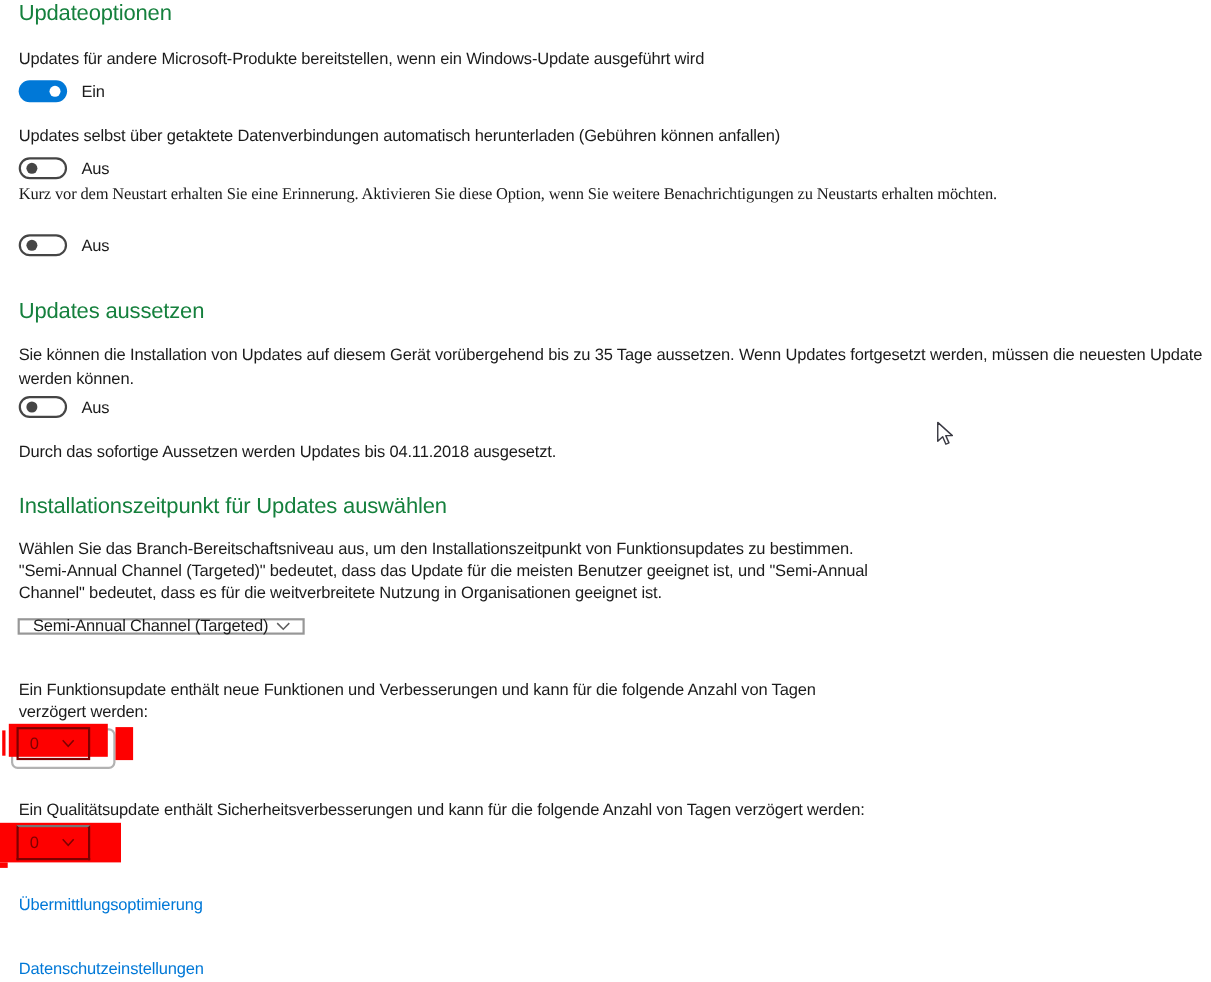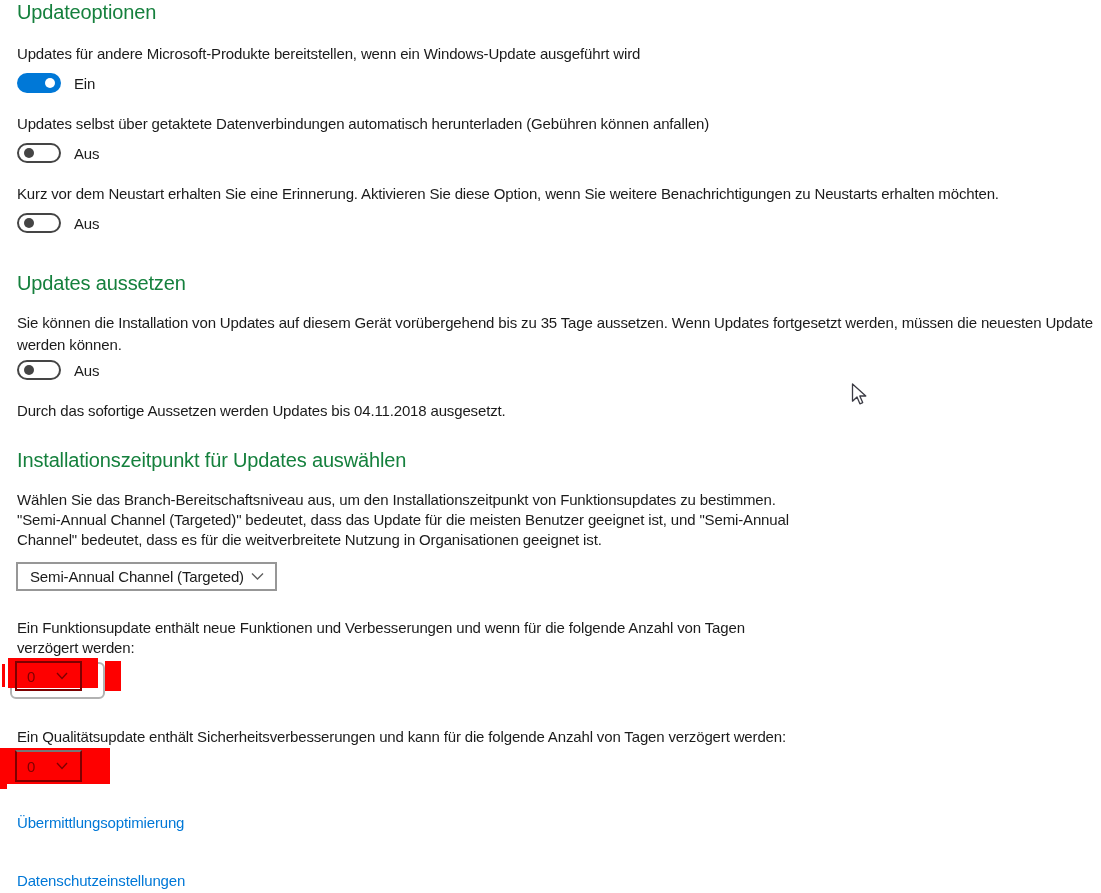--- a/index.html
+++ b/index.html
@@ -103,7 +103,7 @@
   <span class="toggle-state-label">Aus</span>
 </div>
 
-<div class="abs body-text" style="left:17px; top:185px;">Kurz vor dem Neustart erhalten Sie eine Erinnerung. Aktivieren Sie diese Option, wenn Sie weitere Benachrichtigungen zu Neustarts erhalten möchten.</div>
+<div class="abs body-text" style="left:17px; top:169px;font-family:Liberation Serif, serif;">Kurz vor dem Neustart erhalten Sie eine Erinnerung. Aktivieren Sie diese Option, wenn Sie weitere Benachrichtigungen zu Neustarts erhalten möchten.</div>
 <div class="abs toggle-row" style="left:17px; top:213px;">
   <div class="toggle off">
     <div class="knob"></div>

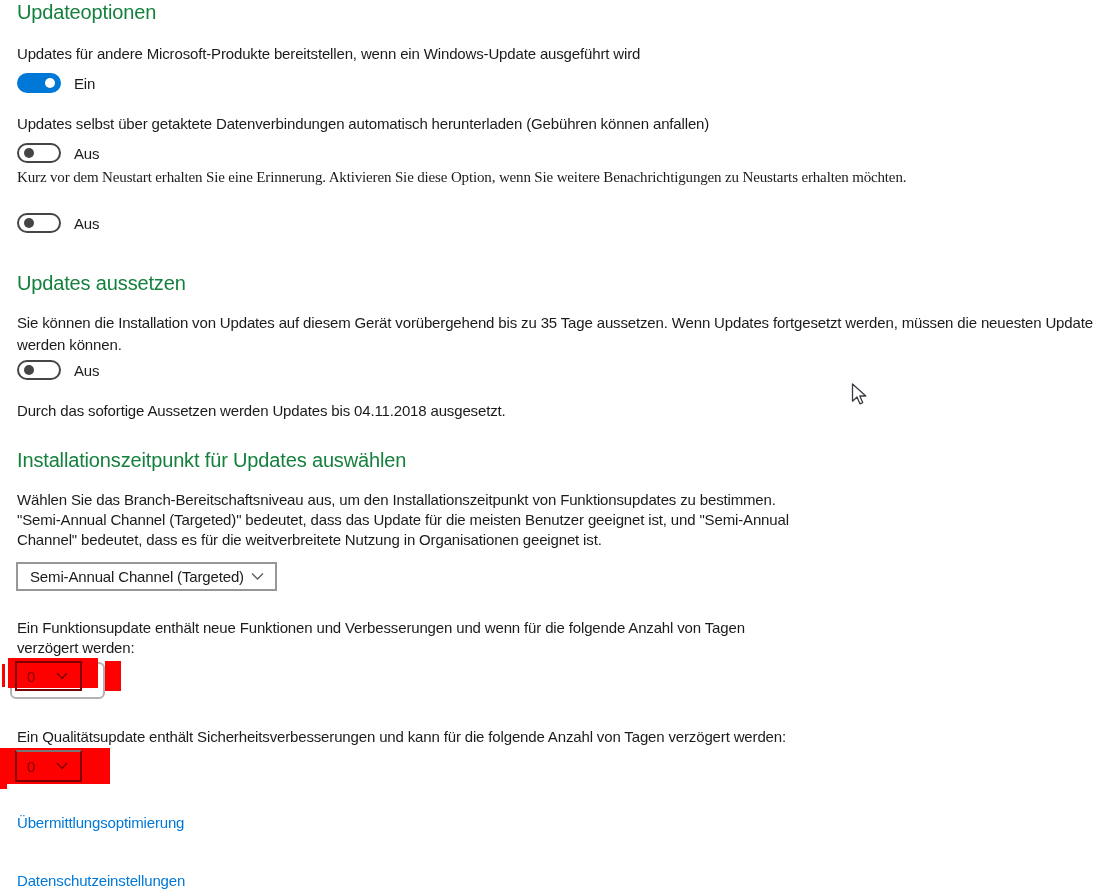--- a/index.html
+++ b/index.html
@@ -131,7 +131,7 @@
 "Semi-Annual Channel (Targeted)" bedeutet, dass das Update für die meisten Benutzer geeignet ist, und "Semi-Annual
 Channel" bedeutet, dass es für die weitverbreitete Nutzung in Organisationen geeignet ist.</div>
 
-<div class="abs combo" style="left:16px; top:562px; width:261px; height:29px;">
+<div class="abs combo" style="left:16px; top:562px; width:261px; height:15px;">
   <span class="combo-label">Semi-Annual Channel (Targeted)</span>
   <span class="chev">
     <svg width="13" height="9" viewBox="0 0 13 9">

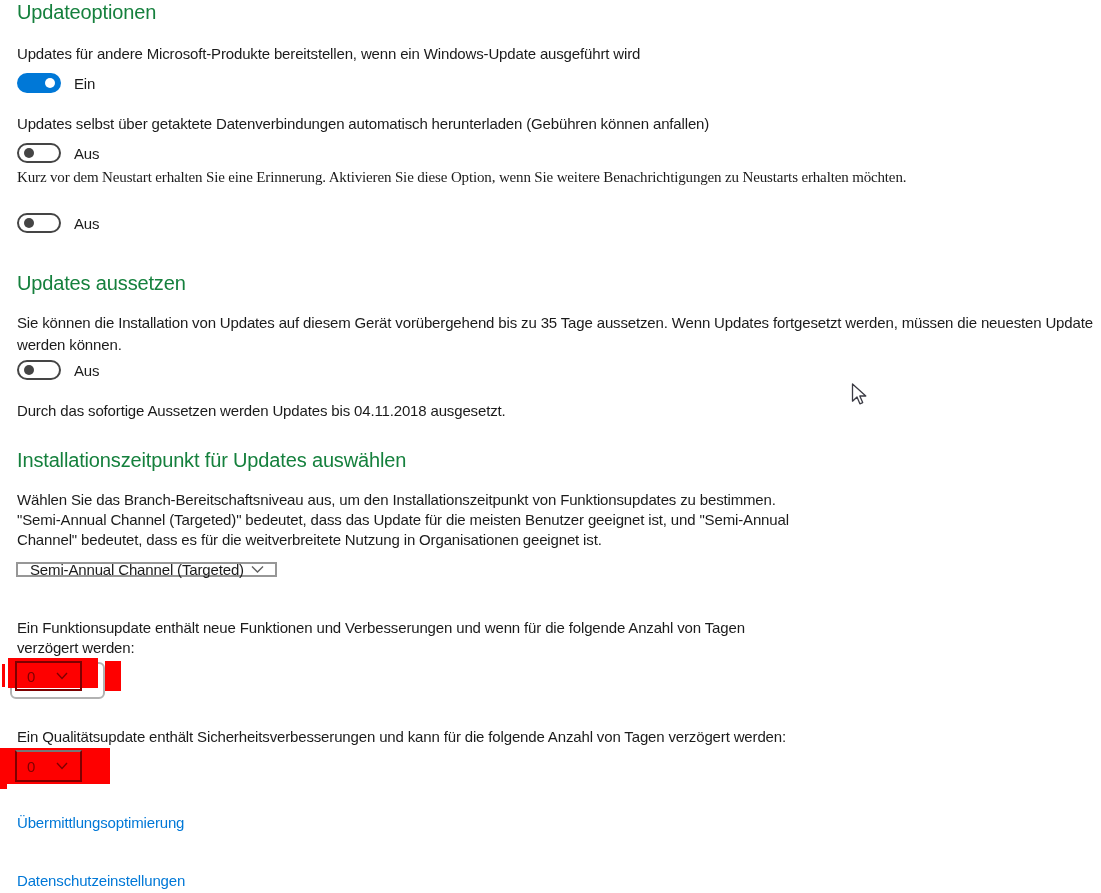--- a/index.html
+++ b/index.html
@@ -140,7 +140,7 @@
   </span>
 </div>
 
-<div class="abs body-text multiline" style="left:17px; top:618px; line-height:20px;">Ein Funktionsupdate enthält neue Funktionen und Verbesserungen und wenn für die folgende Anzahl von Tagen
+<div class="abs body-text multiline" style="left:17px; top:618px; line-height:20px;">Ein Funktionsupdate enthält neue Funktionen und Verbesserungen und kann für die folgende Anzahl von Tagen
 verzögert werden:</div>
 
 <div class="abs ghost-combo" style="left:10px; top:662px; width:95px; height:37px;"></div>

